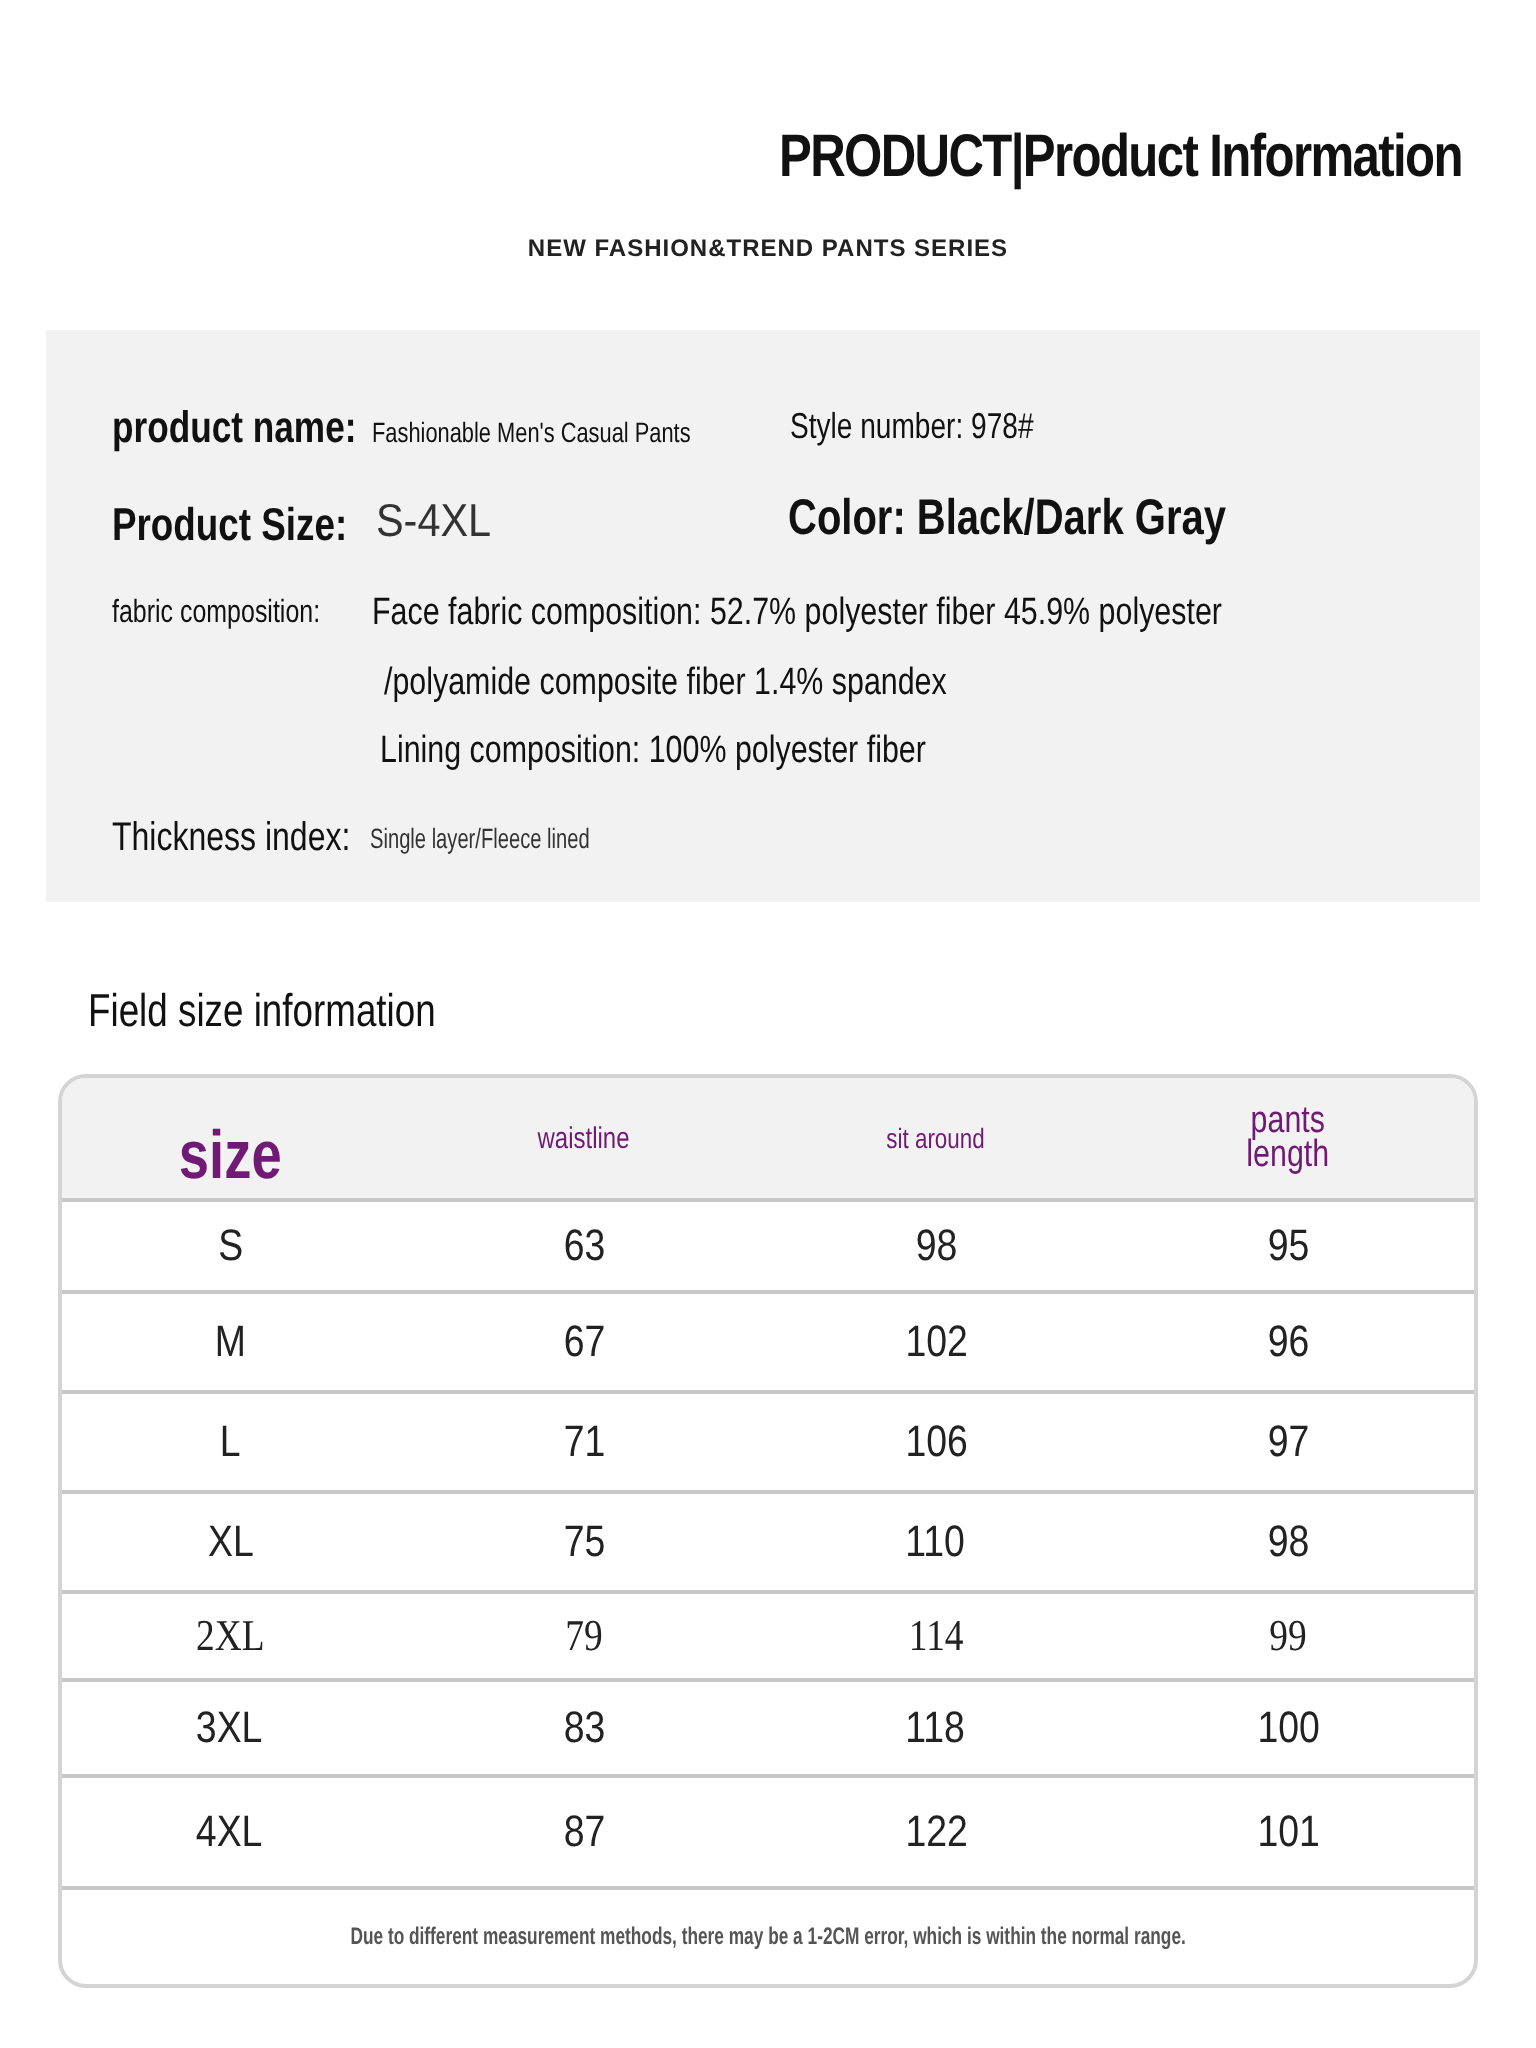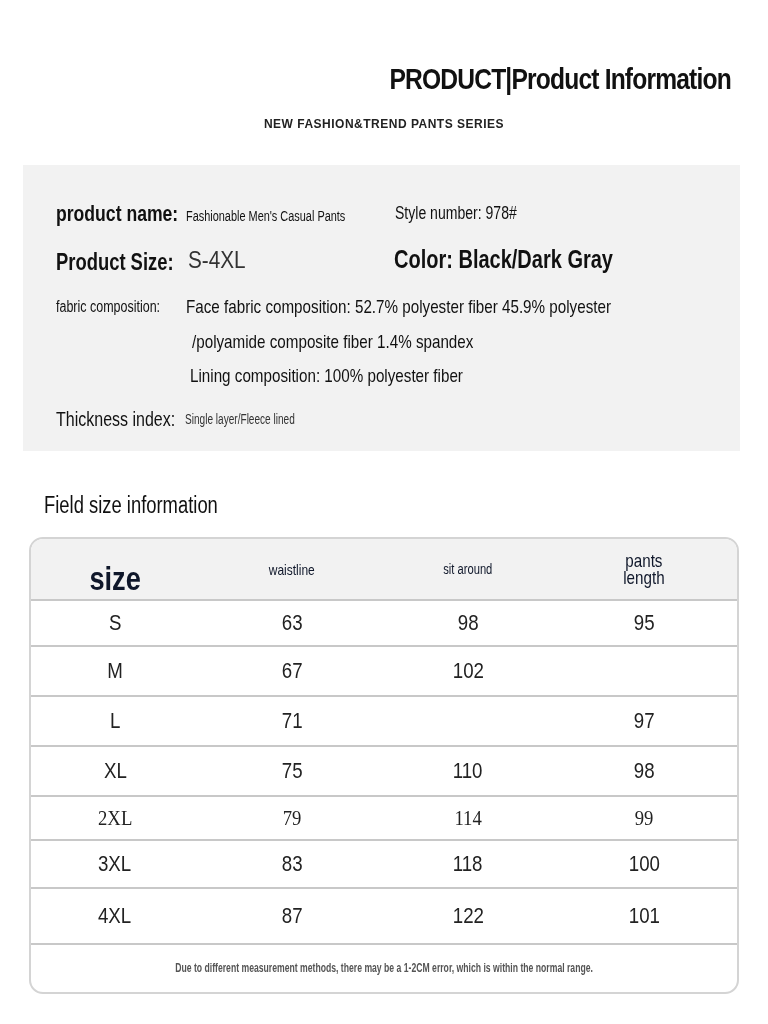--- a/index.html
+++ b/index.html
@@ -25,7 +25,7 @@
             font-size: 22px; color: #222; }
     .cell span { display: inline-block; transform: scaleX(0.85); }
     .hcell { position: absolute; top: 0; height: 100%; display: flex; align-items: center; justify-content: center;
-             text-align: center; color: #0f172a; }
+             text-align: center; color: #701a75; }
     .hcell span { display: inline-block; transform: scaleX(0.8); }
     .c0 { left: 0; width: 168px; }
     .c1 { left: 168px; width: 186px; }

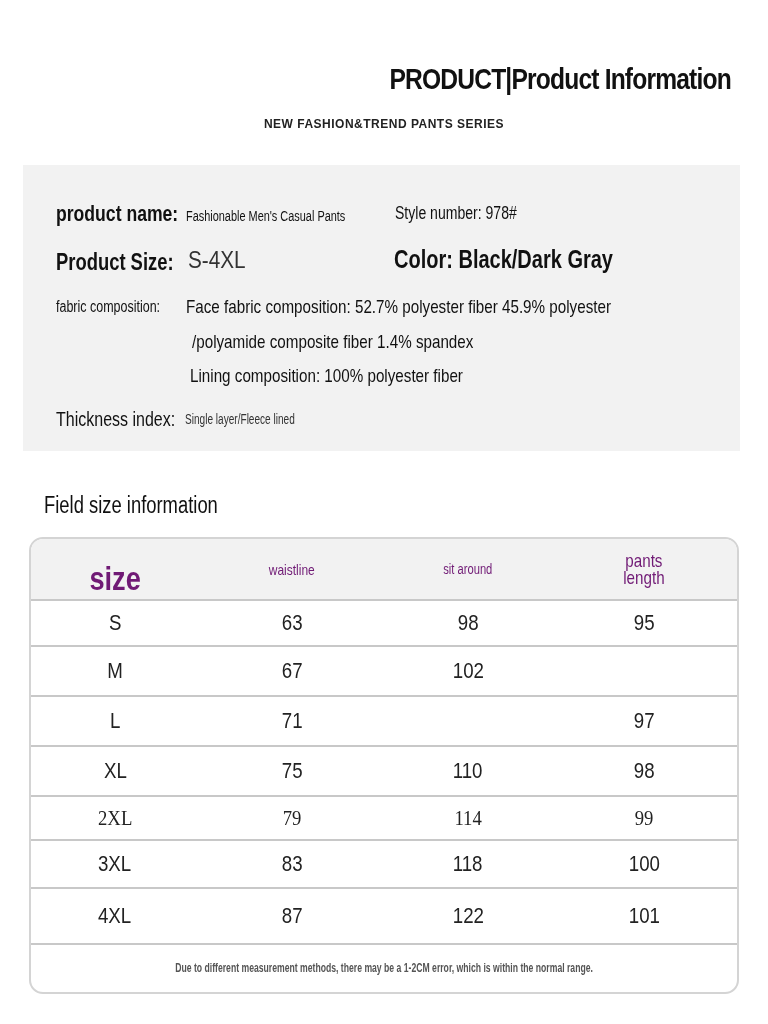--- a/index.html
+++ b/index.html
@@ -100,6 +100,9 @@
     <div class="cell c2">
         <span>102</span>
       </div>
+    <div class="cell c3">
+        <span>96</span>
+      </div>
   </div>
   <div class="row" style="top:158px;height:50px;">
     <div class="cell c0">

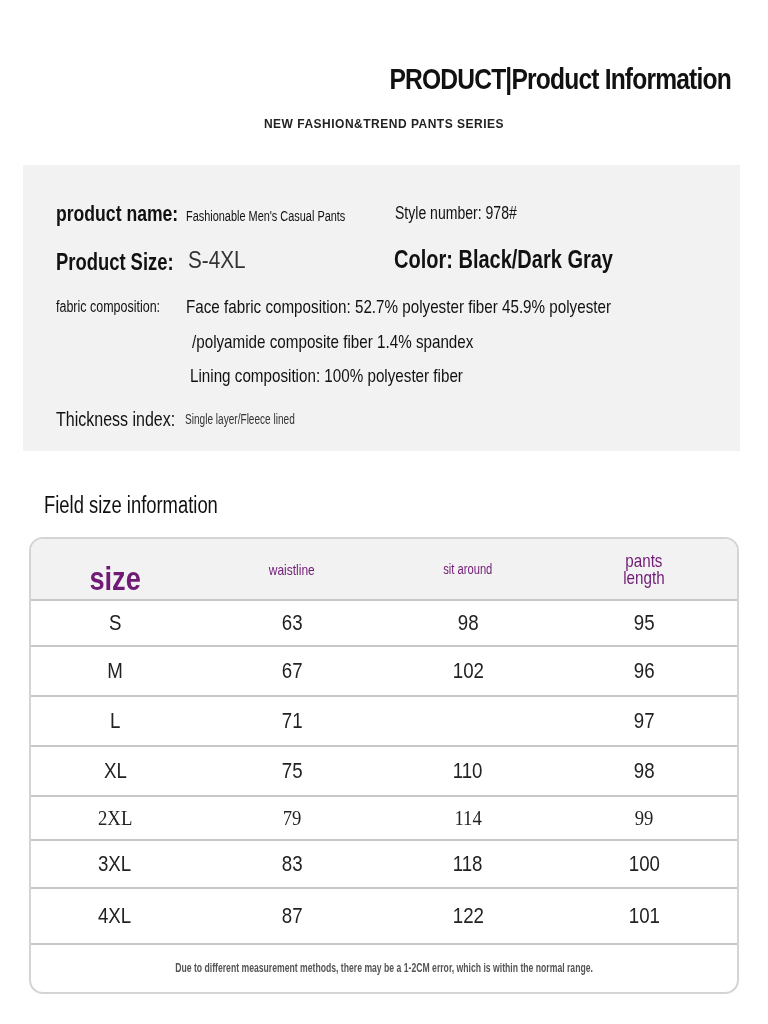--- a/index.html
+++ b/index.html
@@ -111,6 +111,9 @@
     <div class="cell c1">
         <span>71</span>
       </div>
+    <div class="cell c2">
+        <span>106</span>
+      </div>
     <div class="cell c3">
         <span>97</span>
       </div>

